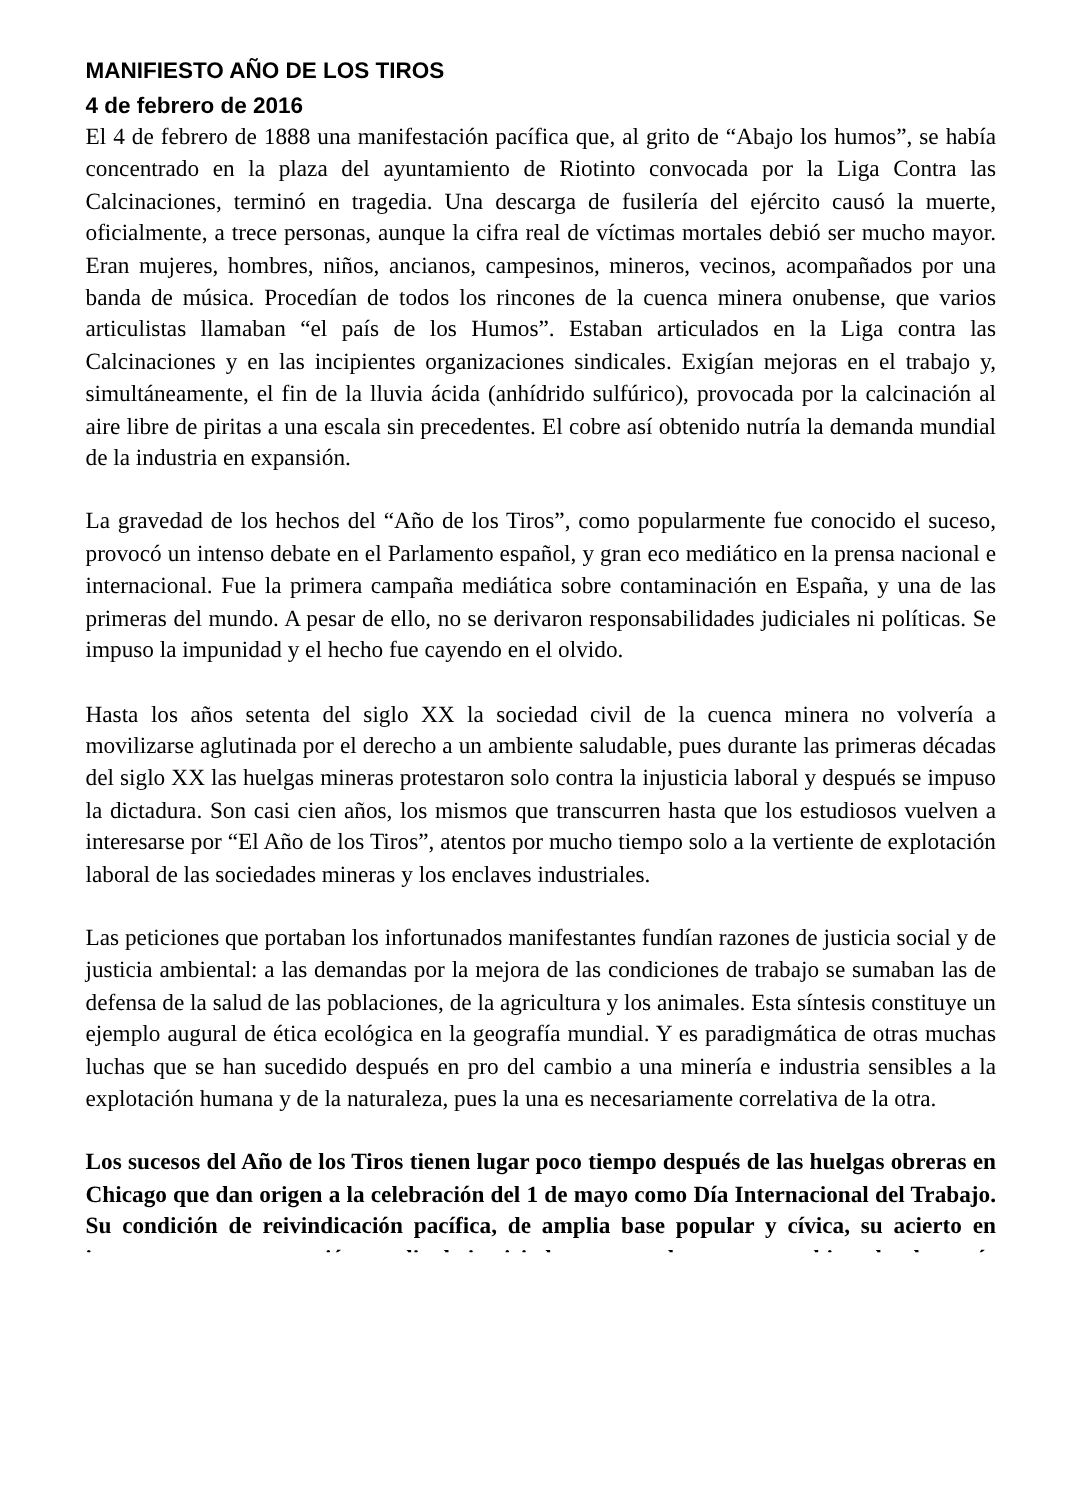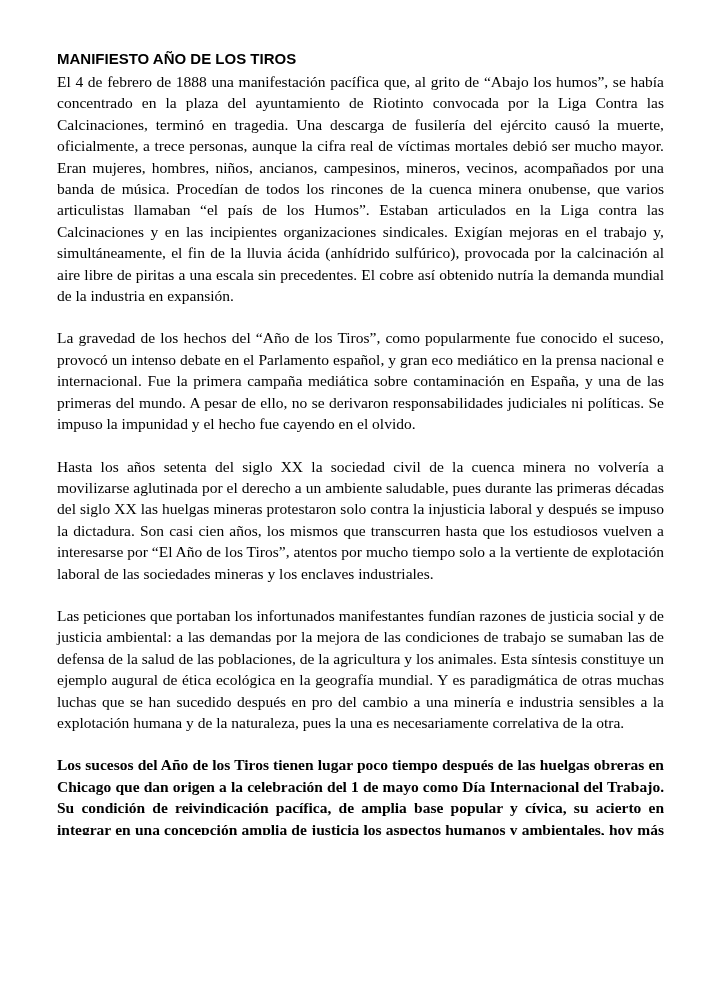--- a/index.html
+++ b/index.html
@@ -12,7 +12,7 @@
     height: 835px;
     background: #ffffff;
     box-sizing: border-box;
-    padding: 48px 57px 30px 57px;
+    padding: 37px 57px 30px 57px;
     overflow: hidden;
   }
   .doc-title {

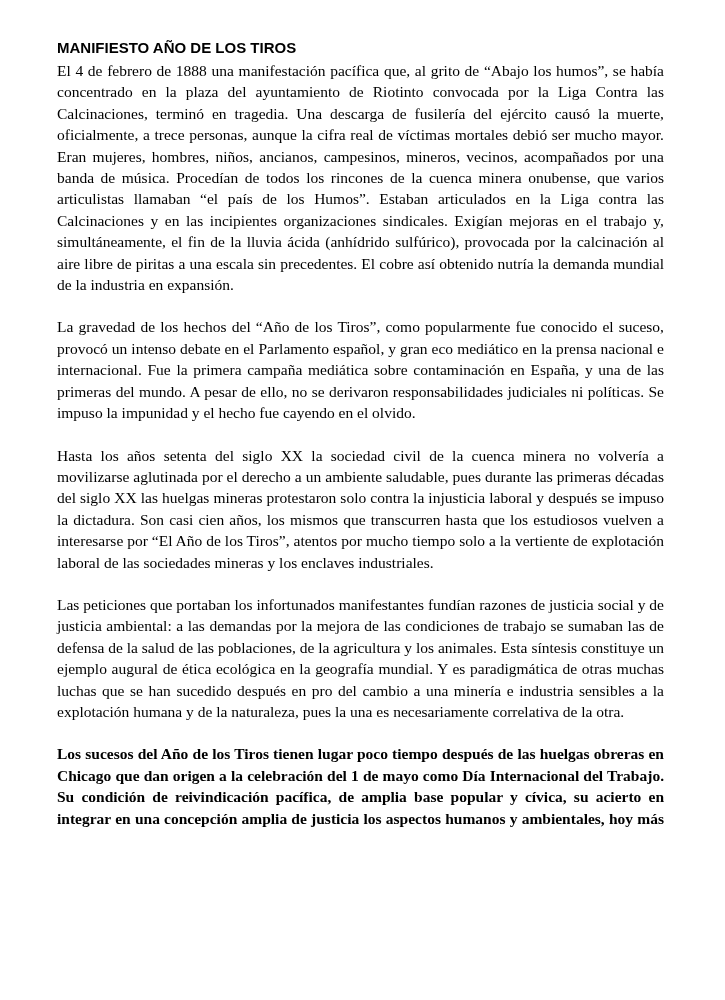--- a/index.html
+++ b/index.html
@@ -49,6 +49,7 @@
 
 <div class="page">
   <h1 class="doc-title">MANIFIESTO AÑO DE LOS TIROS</h1>
+  <div class="doc-date">4 de febrero de 2016</div>
   <div class="doc-body">
     <p>El 4 de febrero de 1888 una manifestación pacífica que, al grito de “Abajo los humos”, se había concentrado en la plaza del ayuntamiento de Riotinto convocada por la Liga Contra las Calcinaciones, terminó en tragedia. Una descarga de fusilería del ejército causó la muerte, oficialmente, a trece personas, aunque la cifra real de víctimas mortales debió ser mucho mayor. Eran mujeres, hombres, niños, ancianos, campesinos, mineros, vecinos, acompañados por una banda de música. Procedían de todos los rincones de la cuenca minera onubense, que varios articulistas llamaban “el país de los Humos”. Estaban articulados en la Liga contra las Calcinaciones y en las incipientes organizaciones sindicales. Exigían mejoras en el trabajo y, simultáneamente, el fin de la lluvia ácida (anhídrido sulfúrico), provocada por la calcinación al aire libre de piritas a una escala sin precedentes. El cobre así obtenido nutría la demanda mundial de la industria en expansión.</p>
     <p>La gravedad de los hechos del “Año de los Tiros”, como popularmente fue conocido el suceso, provocó un intenso debate en el Parlamento español, y gran eco mediático en la prensa nacional e internacional. Fue la primera campaña mediática sobre contaminación en España, y una de las primeras del mundo. A pesar de ello, no se derivaron responsabilidades judiciales ni políticas. Se impuso la impunidad y el hecho fue cayendo en el olvido.</p>

